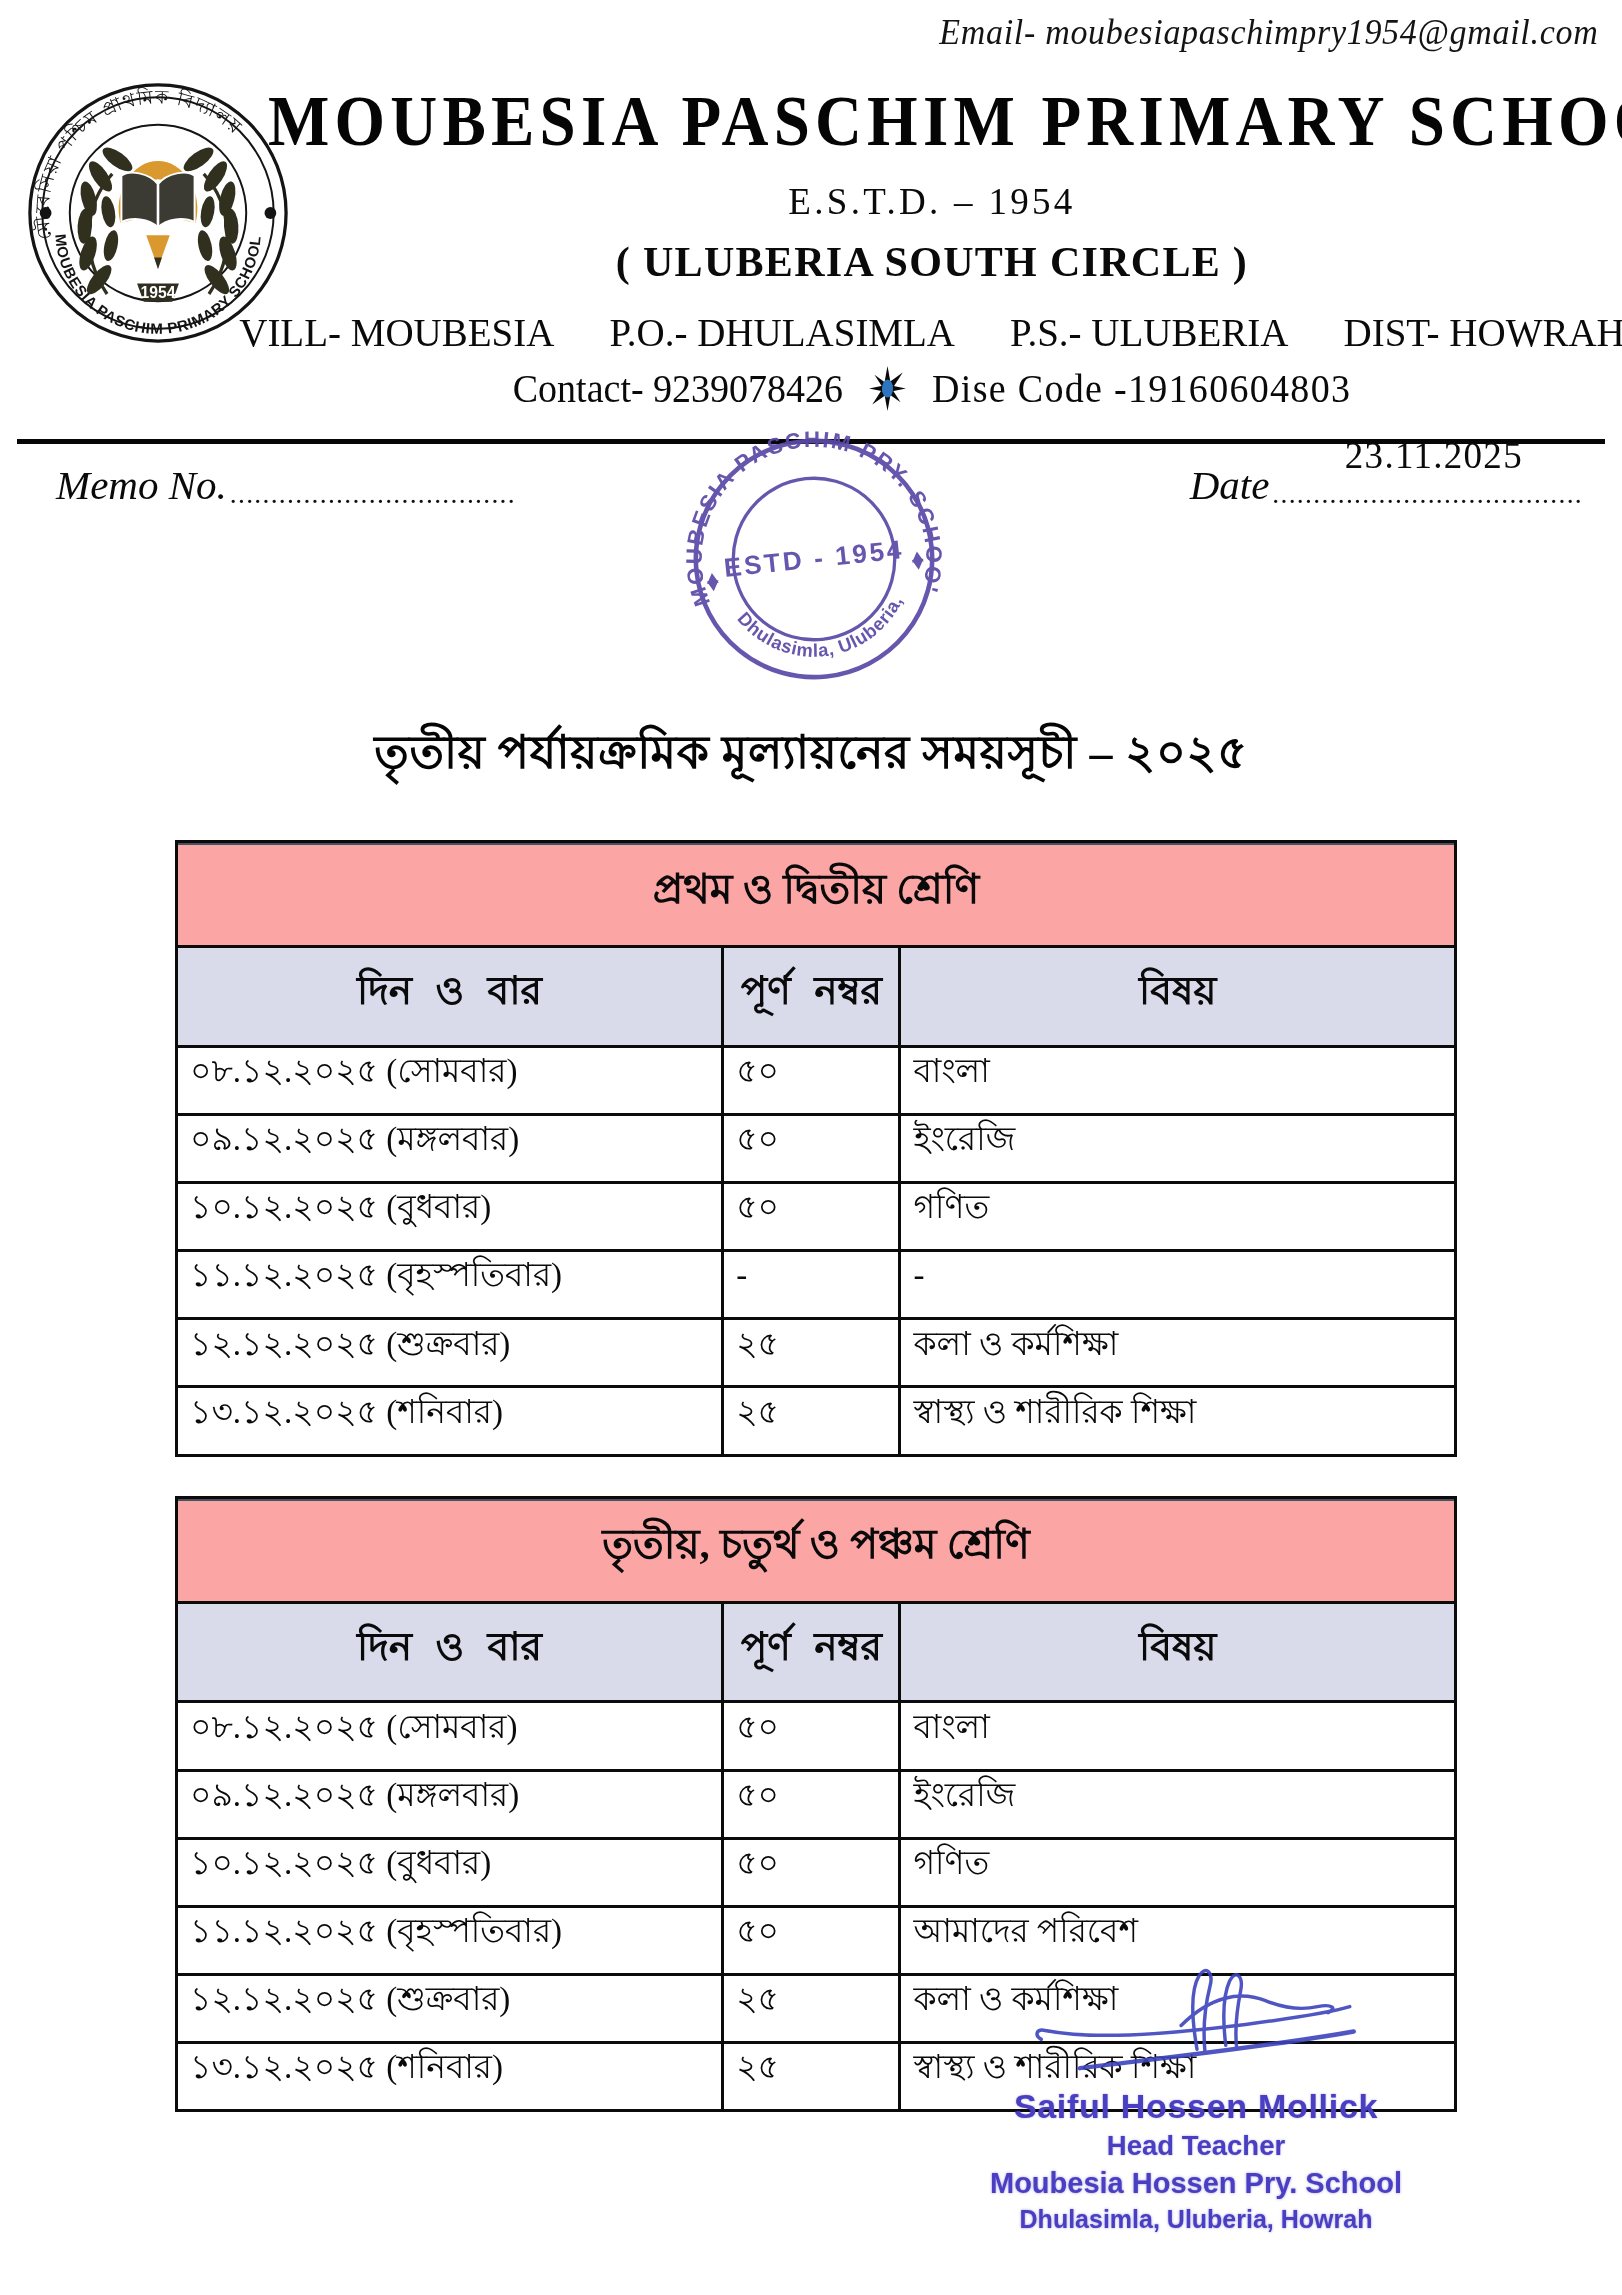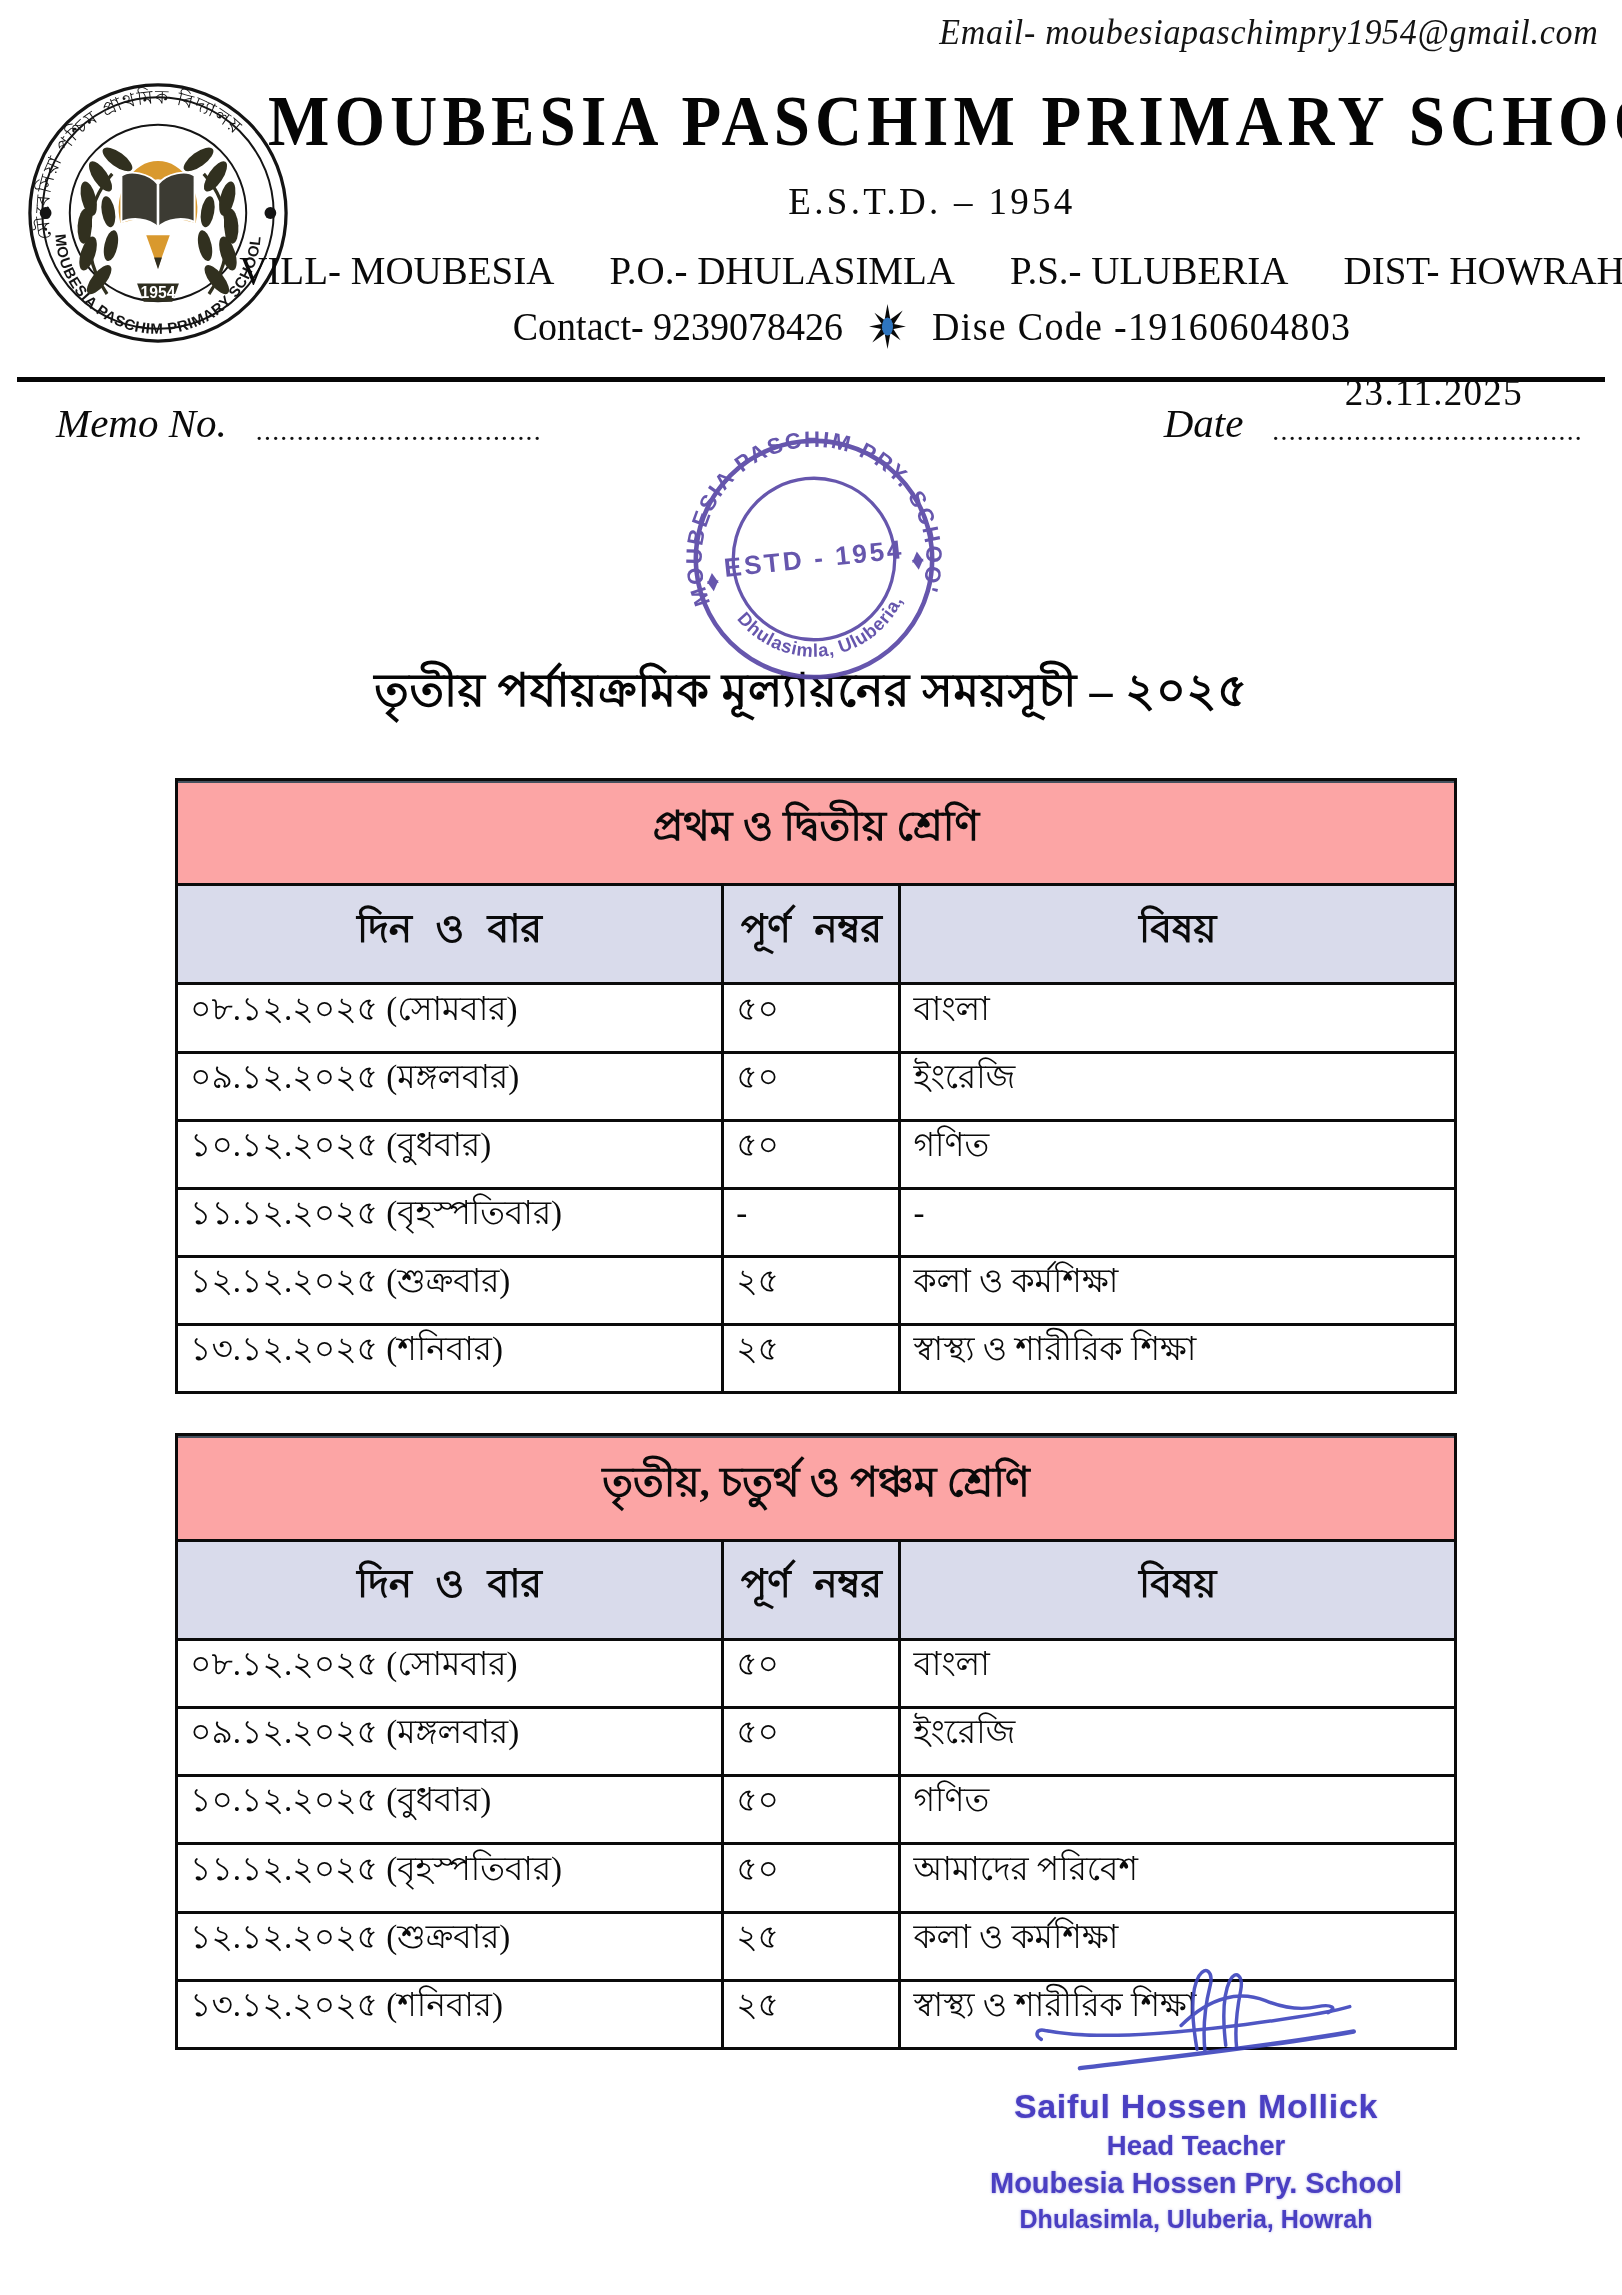--- a/index.html
+++ b/index.html
@@ -160,6 +160,7 @@
   <div class="header-block">
     <div class="school-name">MOUBESIA PASCHIM PRIMARY SCHOOL</div>
     <div class="estd-line">E.S.T.D. – 1954</div>
+    <div class="circle-line">( ULUBERIA SOUTH CIRCLE )</div>
     <div class="address-line">
       <span>VILL- MOUBESIA</span>
       <span>P.O.- DHULASIMLA</span>

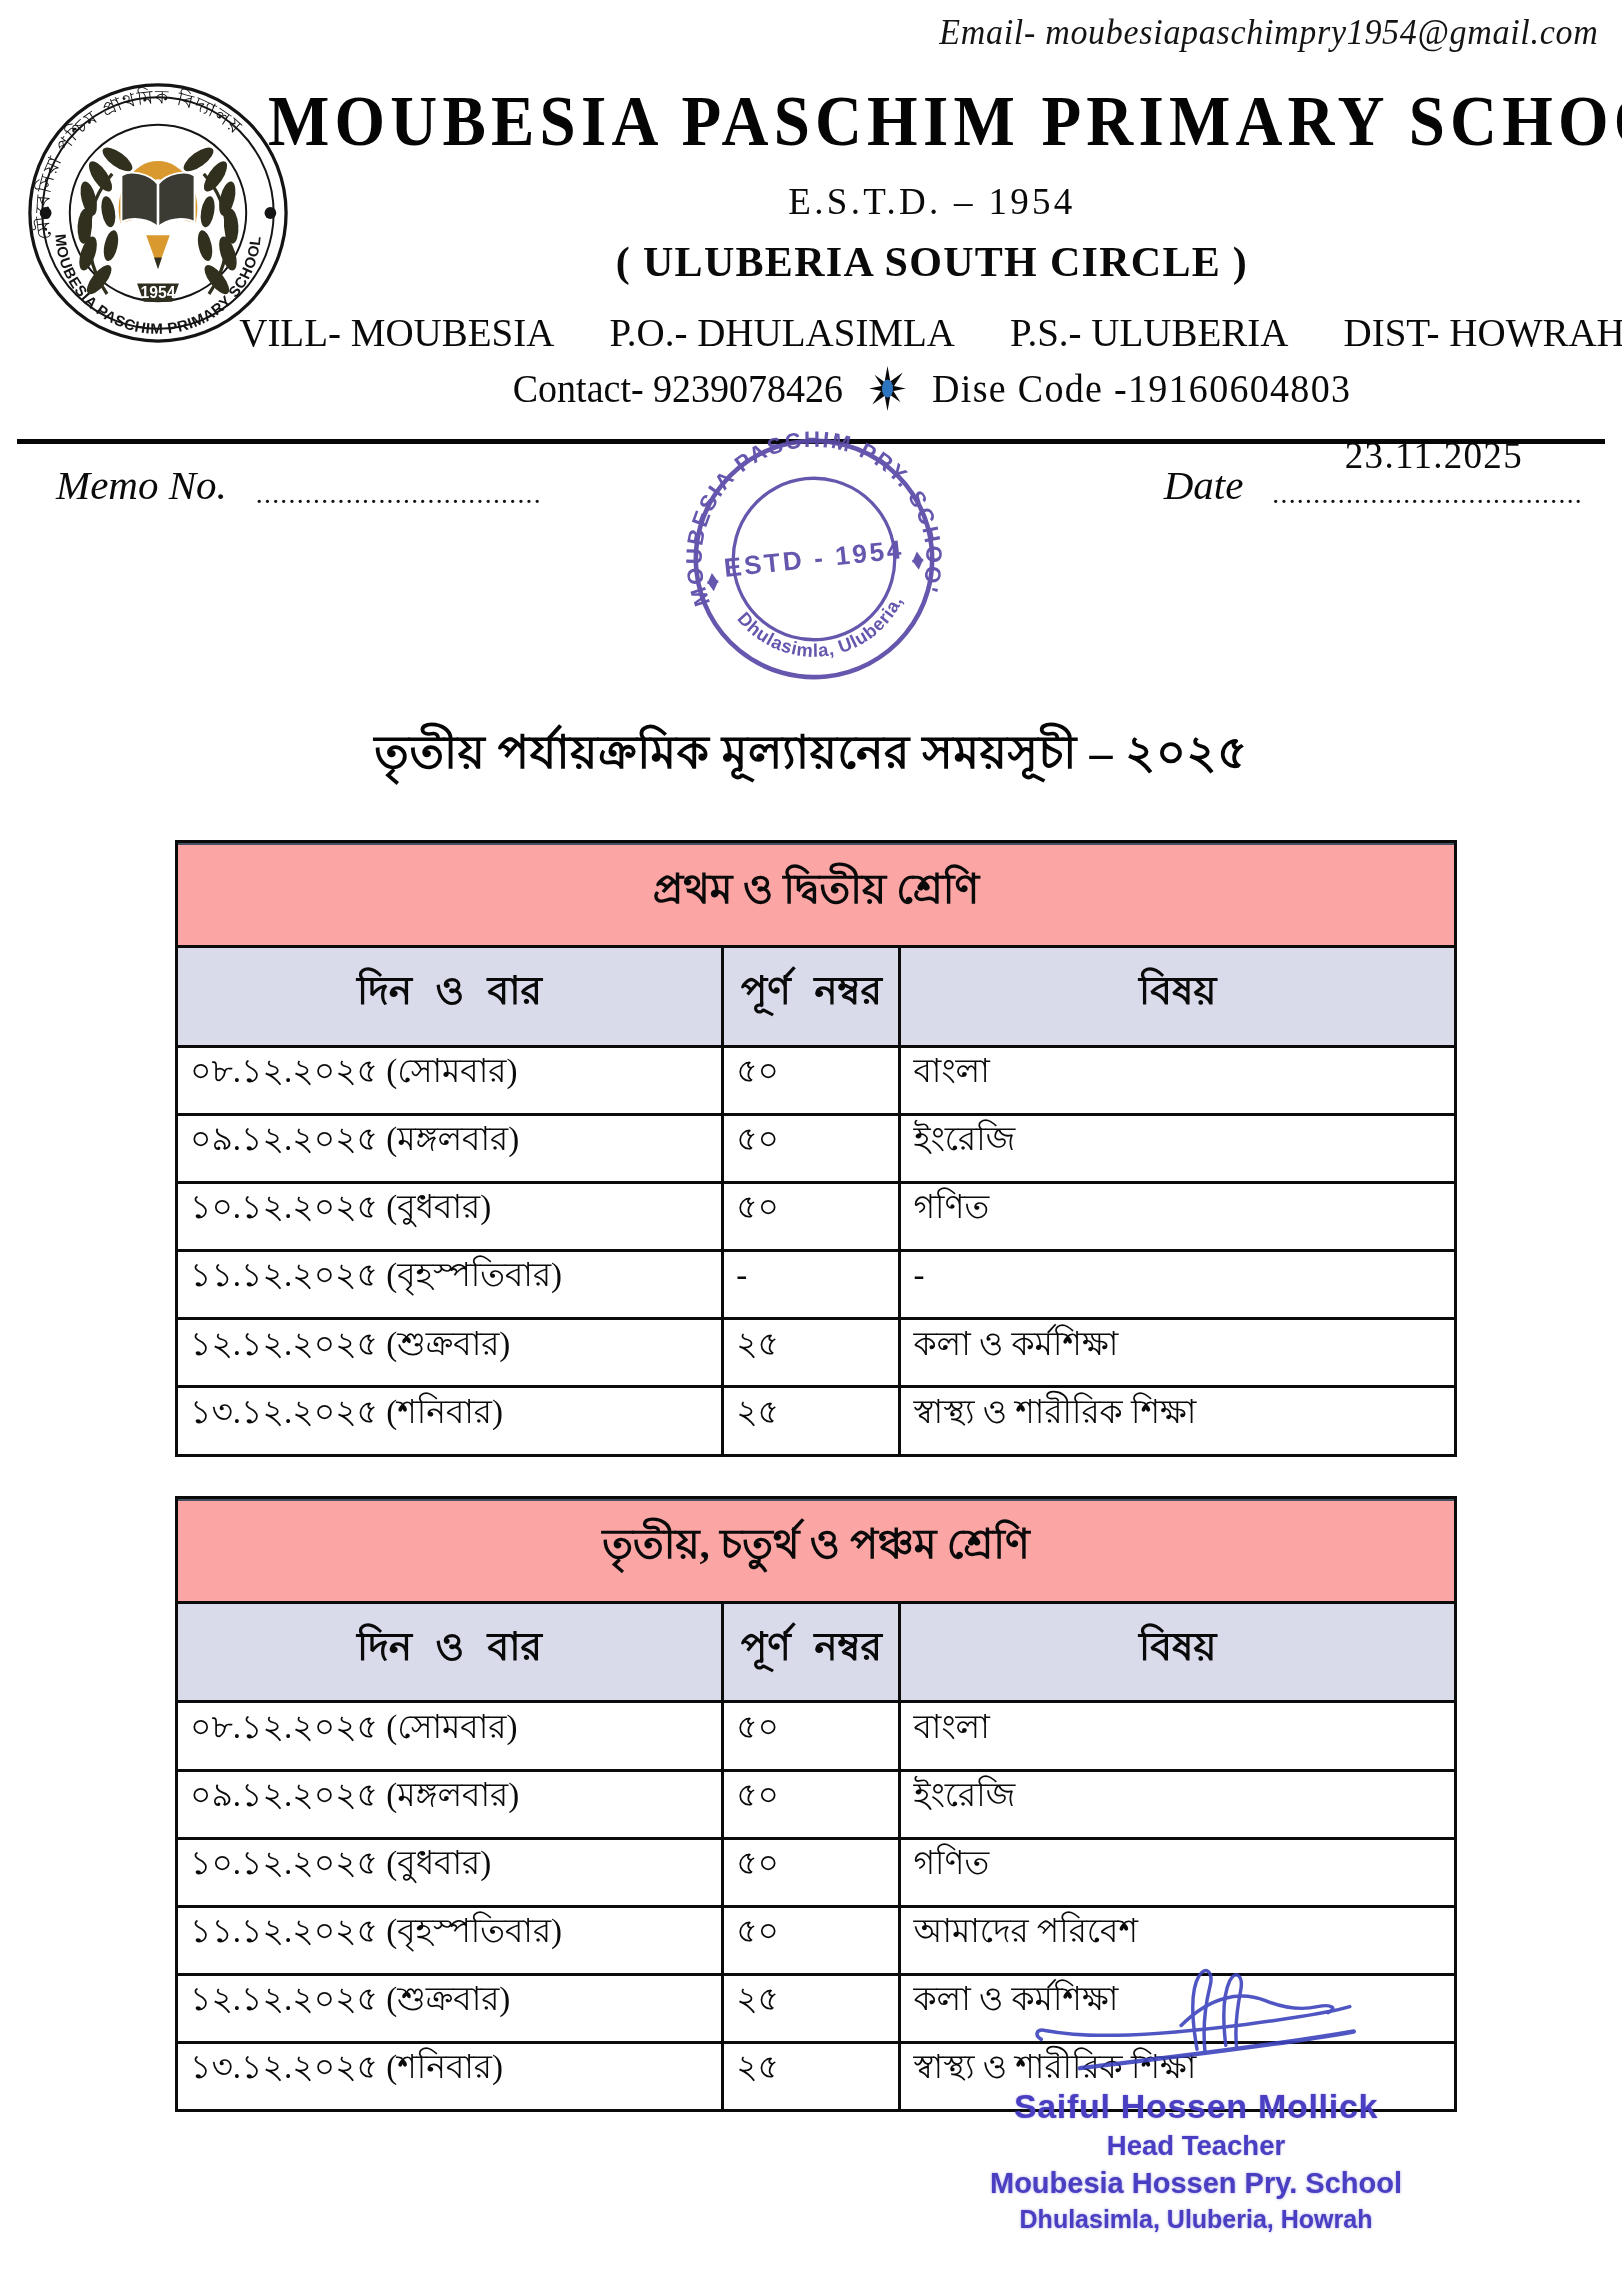--- a/index.html
+++ b/index.html
@@ -40,7 +40,7 @@
     margin:17px 39px 0 56px; display:flex; justify-content:space-between;
     align-items:flex-end; font-size:41px; font-style:italic;
   }
-  .memo-left, .date-right { display:flex; align-items:flex-end; gap:29px;text-align:center; }
+  .memo-left, .date-right { display:flex; align-items:flex-end; gap:3px;text-align:center; }
   .dots { font-style:normal; font-size:27.5px; letter-spacing:1.3px; line-height:1.1; color:#111; }
   .date-slot { position:relative; }
   .date-value {

